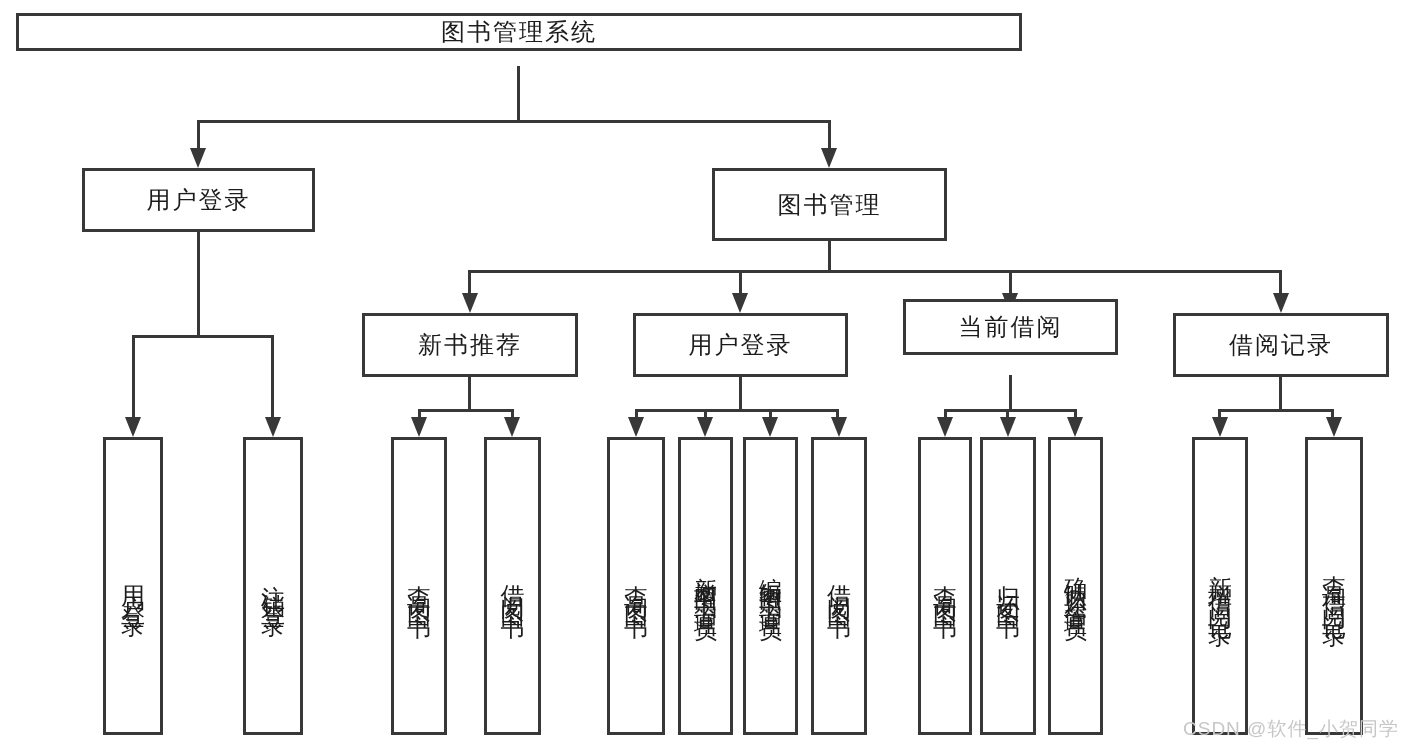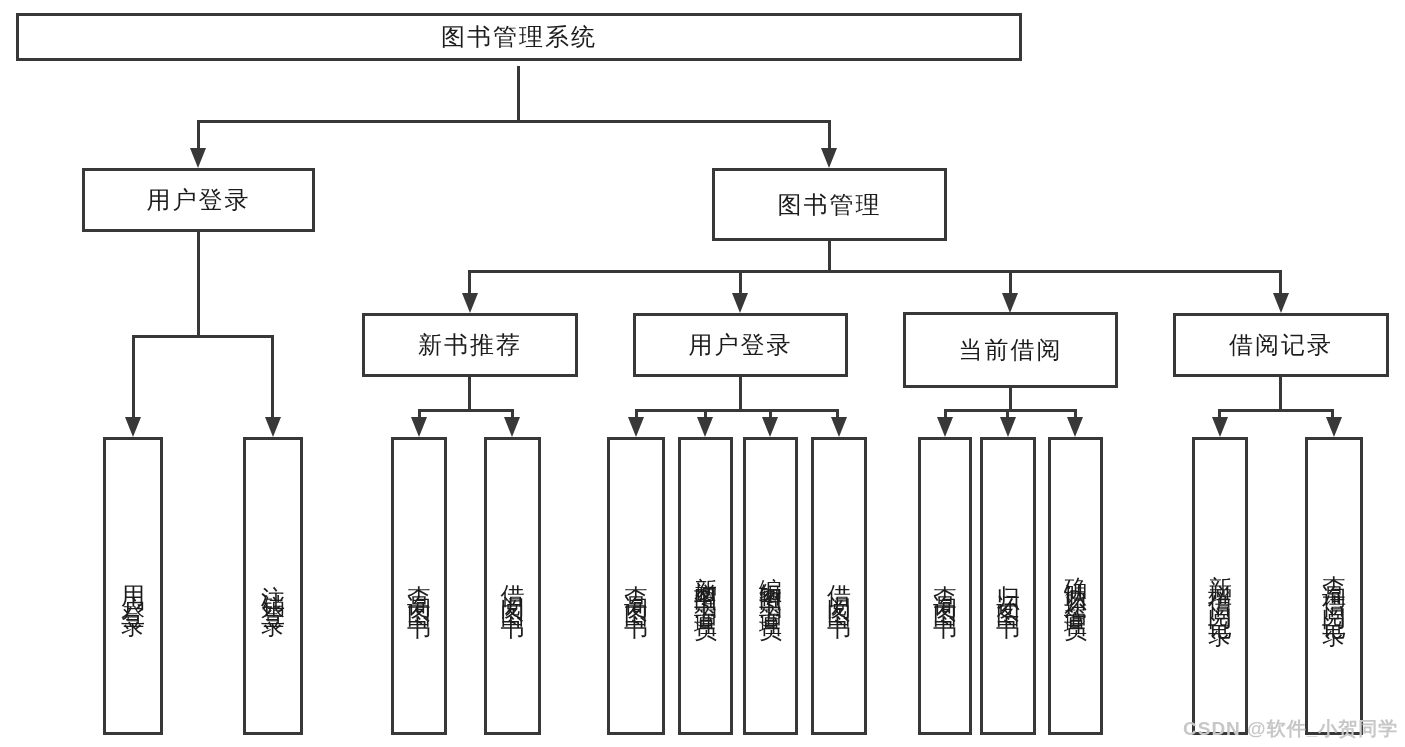--- a/index.html
+++ b/index.html
@@ -36,7 +36,7 @@
 
 <div id="canvas">
 
-  <div class="box" style="left:16px;top:13px;width:1006px;height:48px;">图书管理系统</div>
+  <div class="box" style="left:16px;top:13px;width:1006px;height:38px;">图书管理系统</div>
 
   <div class="vl" style="left:517px;top:66px;height:57px;"></div>
   <div class="hl" style="left:197px;top:120px;width:634px;"></div>

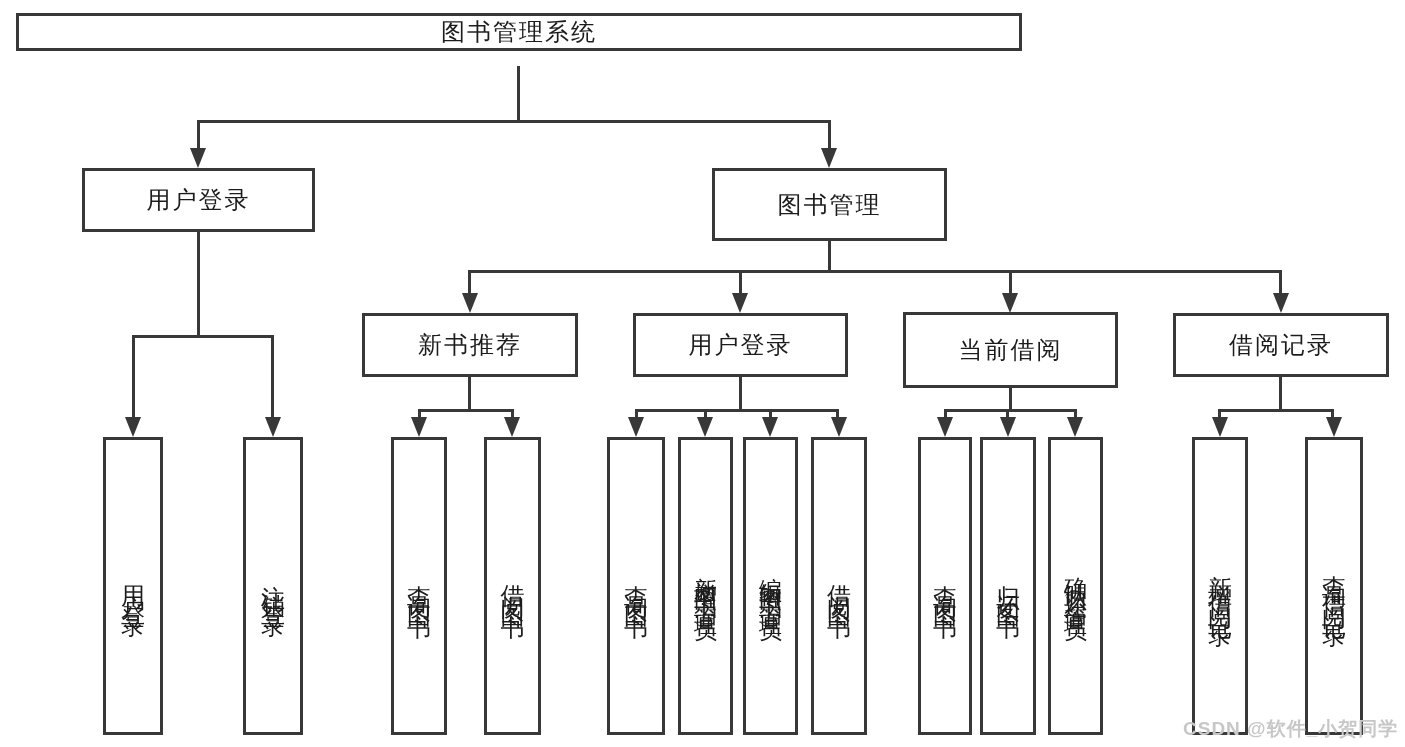--- a/index.html
+++ b/index.html
@@ -68,7 +68,7 @@
 
   <div class="box" style="left:362px;top:313px;width:216px;height:64px;">新书推荐</div>
   <div class="box" style="left:633px;top:313px;width:215px;height:64px;">用户登录</div>
-  <div class="box" style="left:903px;top:312px;width:215px;height:76px;">当前借阅</div>
+  <div class="box" style="left:903px;top:299px;width:215px;height:56px;">当前借阅</div>
   <div class="box" style="left:1173px;top:313px;width:216px;height:64px;">借阅记录</div>
 
   <div class="vl" style="left:468px;top:375px;height:37px;"></div>

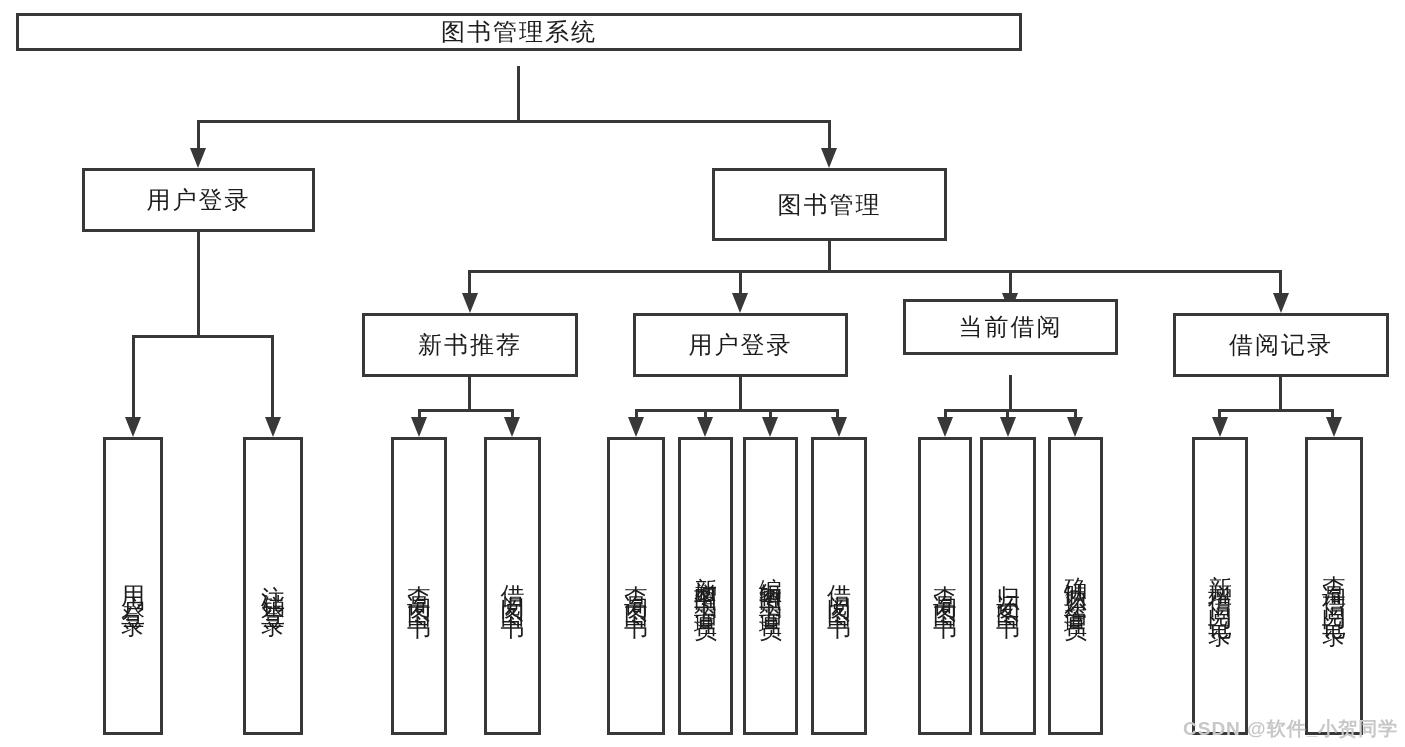--- a/index.html
+++ b/index.html
@@ -28,7 +28,7 @@
   }
   .wm{
     position:absolute;left:1183px;top:716px;z-index:9;
-    color:#c7c7c7;font-size:19px;white-space:nowrap;letter-spacing:1px;font-weight:bold;
+    color:#c7c7c7;font-size:19px;white-space:nowrap;letter-spacing:1px;
   }
 </style>
 </head>

